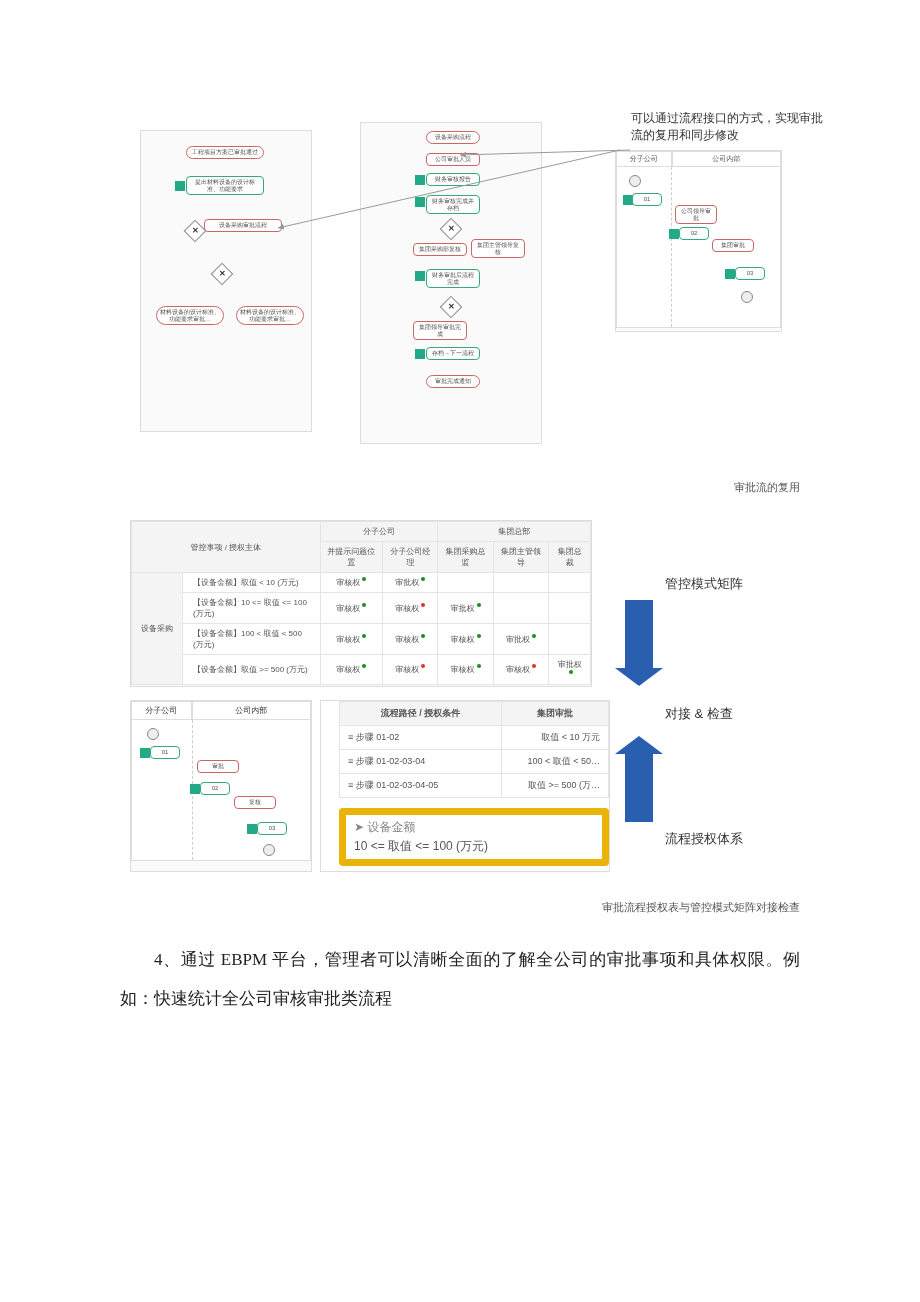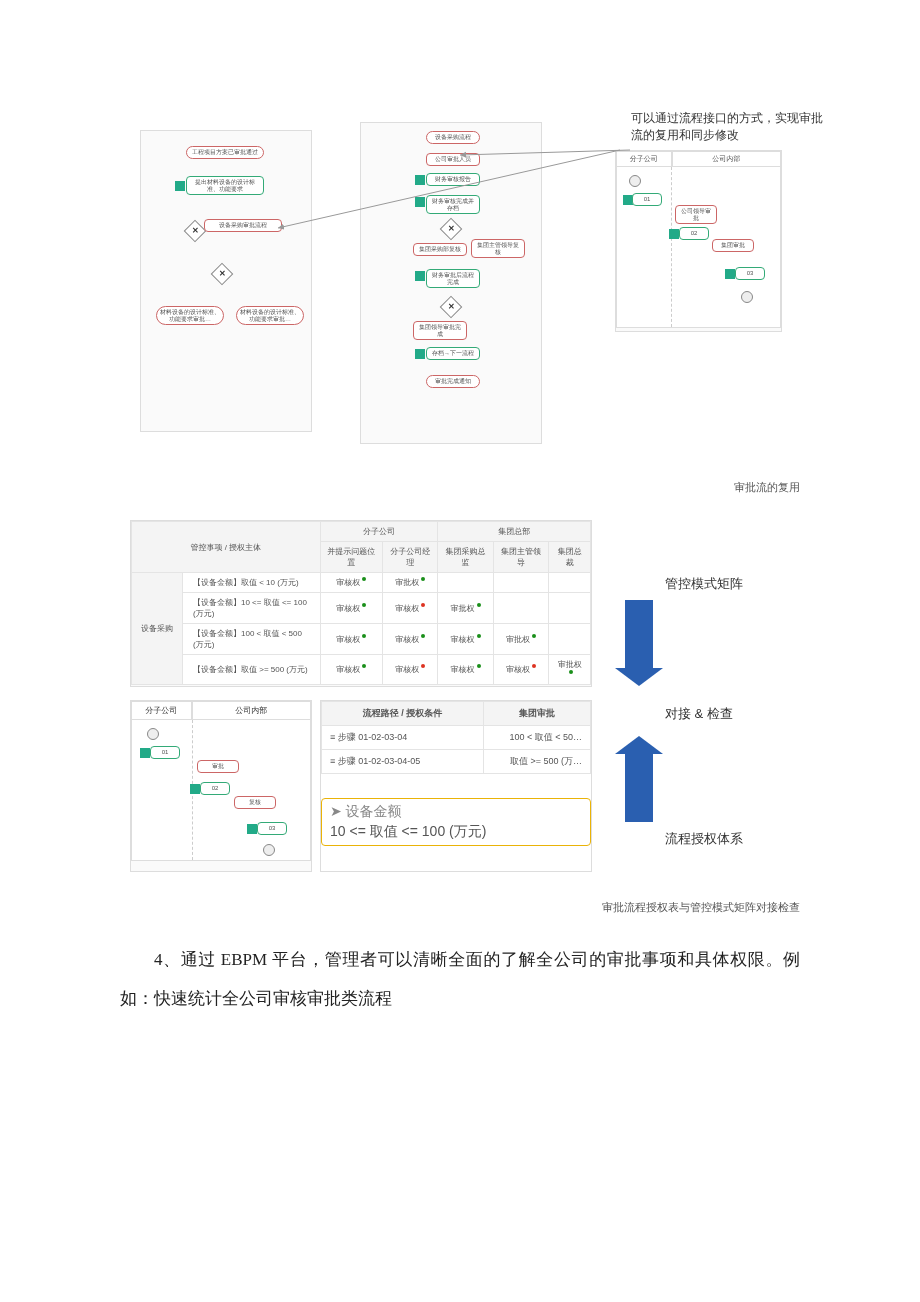--- a/index.html
+++ b/index.html
@@ -106,7 +106,7 @@
   }
   .fig2 .panel.top { left: 10px; top: 0; width: 460px; height: 165px; }
   .fig2 .panel.bl  { left: 10px; top: 180px; width: 180px; height: 170px; }
-  .fig2 .panel.br  { left: 200px; top: 180px; width: 270px; height: 170px; background:#fff; }
+  .fig2 .panel.br  { left: 200px; top: 180px; width: 270px; height: 170px; background:#fff;padding-left:18px; }
 
   
   .mtx { font-size: 8px; color: #555; width: 100%; border-collapse: collapse; }

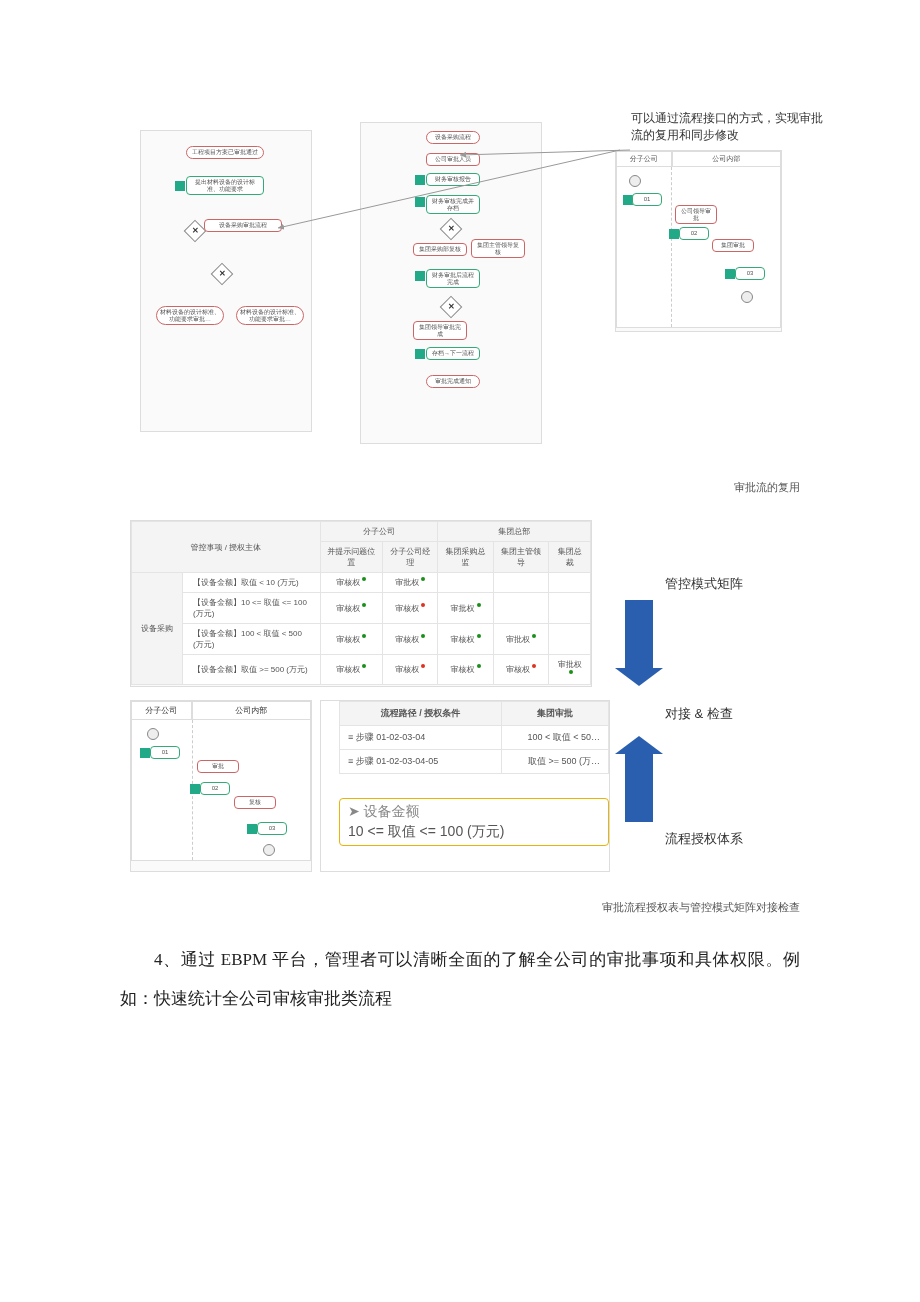--- a/index.html
+++ b/index.html
@@ -316,6 +316,10 @@
           <th style="width:90px">集团审批</th>
         </tr>
         <tr>
+          <td>≡ 步骤 01-02</td>
+          <td class="r">取值 &lt; 10 万元</td>
+        </tr>
+        <tr>
           <td>≡ 步骤 01-02-03-04</td>
           <td class="r">100 &lt; 取值 &lt; 50…</td>
         </tr>

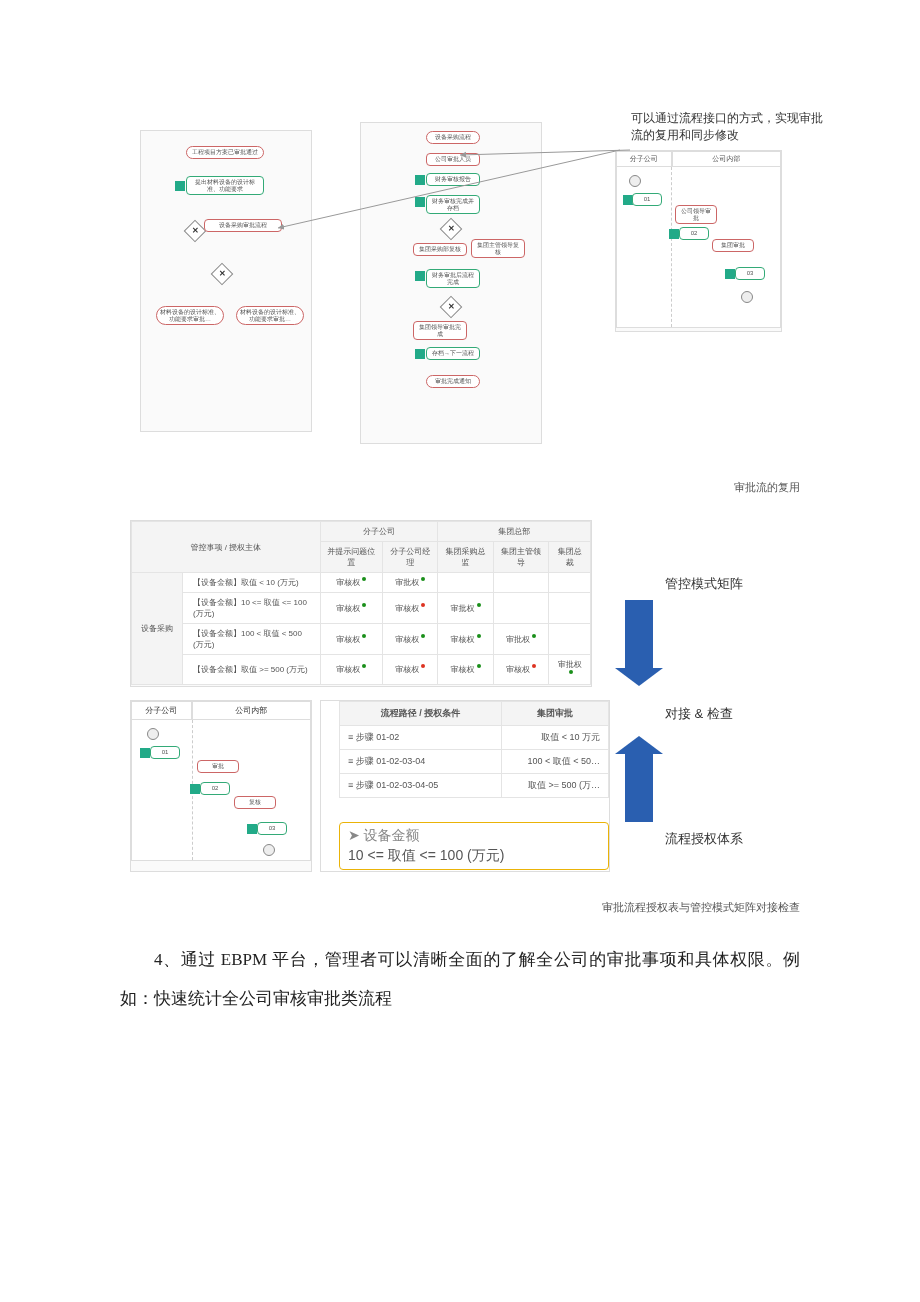--- a/index.html
+++ b/index.html
@@ -135,9 +135,9 @@
   .paths tr.hl td { background: #fff3c4; }
   .paths td.r { text-align: right; }
   .cond-box {
-    margin-top: 24px;
-    border:1px solid #eab308; border-radius: 4px;
-    padding: 4px 8px; font-size: 14px; color:#555; background:#fff;
+    margin-top: 10px;
+    border:7px solid #eab308; border-radius: 4px;
+    padding: 4px 8px; font-size: 12px; color:#555; background:#fff;
   }
   .cond-box .hdr { color:#888; margin-bottom: 2px; }
 

